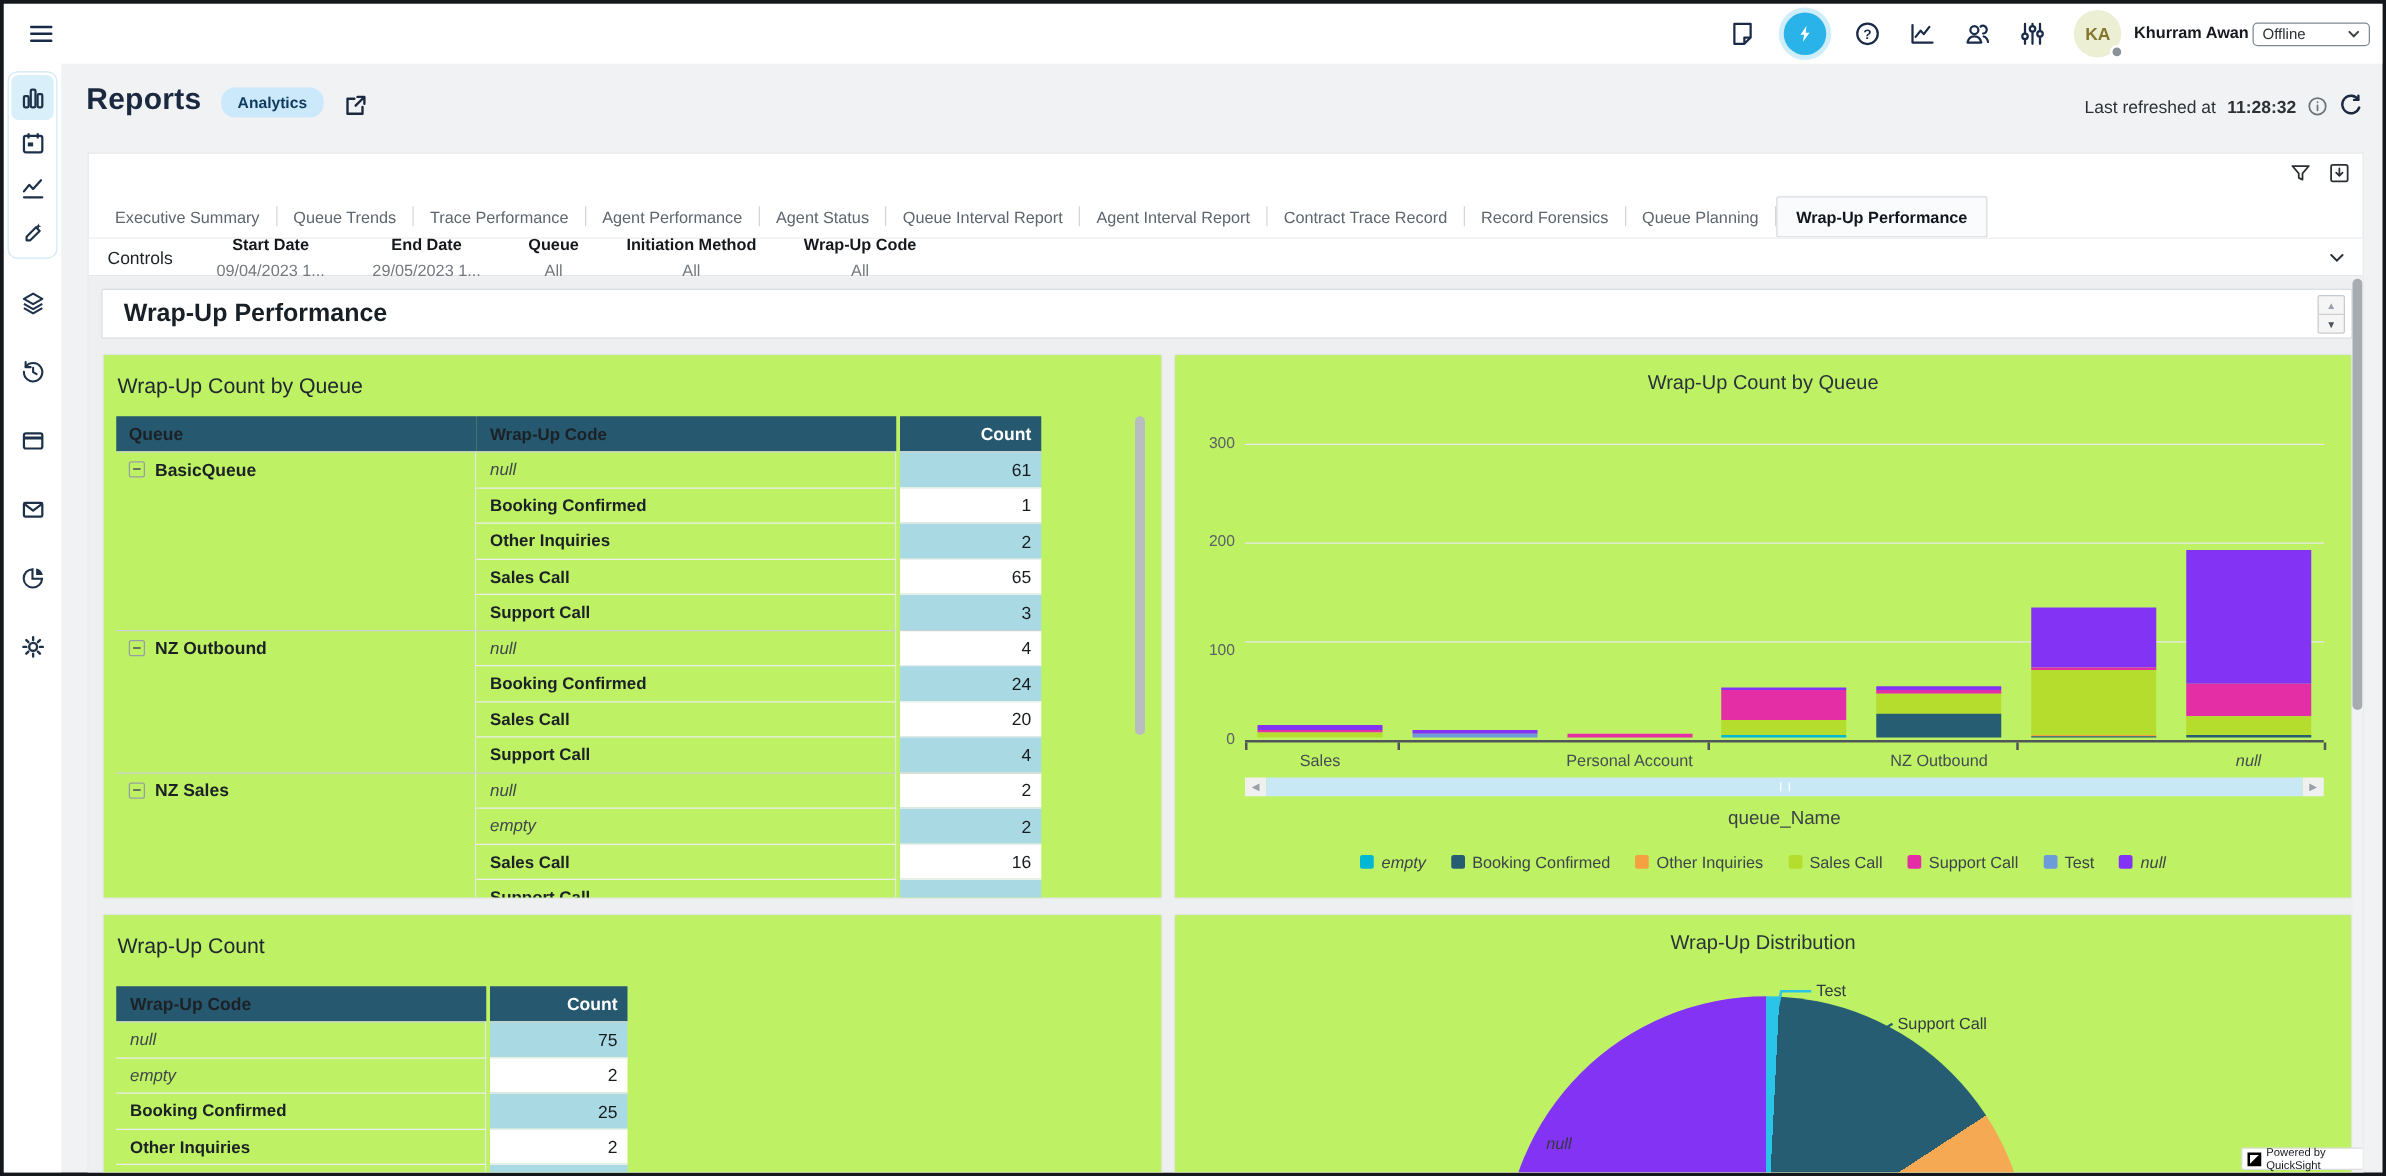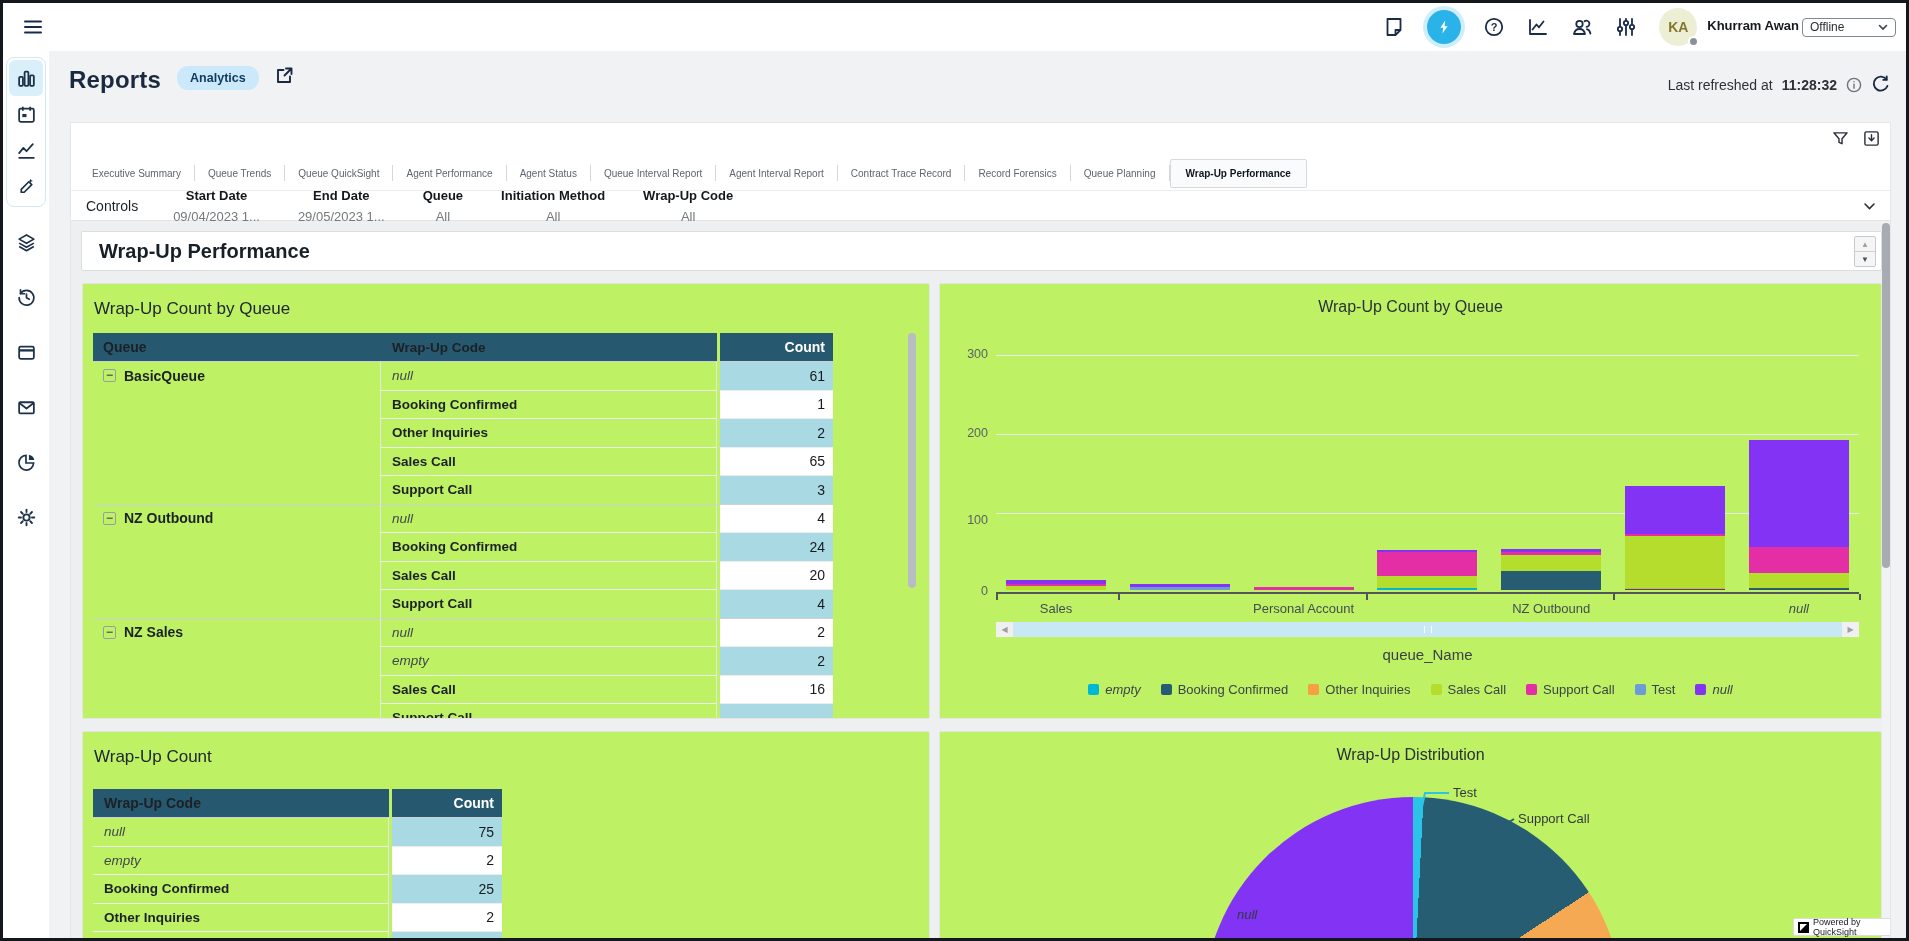--- a/index.html
+++ b/index.html
@@ -36,7 +36,7 @@
   
   .workspace { position:absolute; left:46px; top:48px; right:0; bottom:0; }
   .page-head { position:absolute; left:0; top:0; right:0; height:74px; }
-  .ph-left { position:absolute; left:20px; top:15px; display:flex; align-items:flex-start; gap:16px; }
+  .ph-left { position:absolute; left:20px; top:15px; display:flex; align-items:flex-end; gap:16px; }
   .ph-title { font-size:24px; font-weight:bold; color:#1b2940; letter-spacing:.2px; }
   .ph-badge { background:#cbe9fb; color:#0f3a5d; font-size:12.5px; font-weight:bold;
               padding:5px 13px; border-radius:11px; }

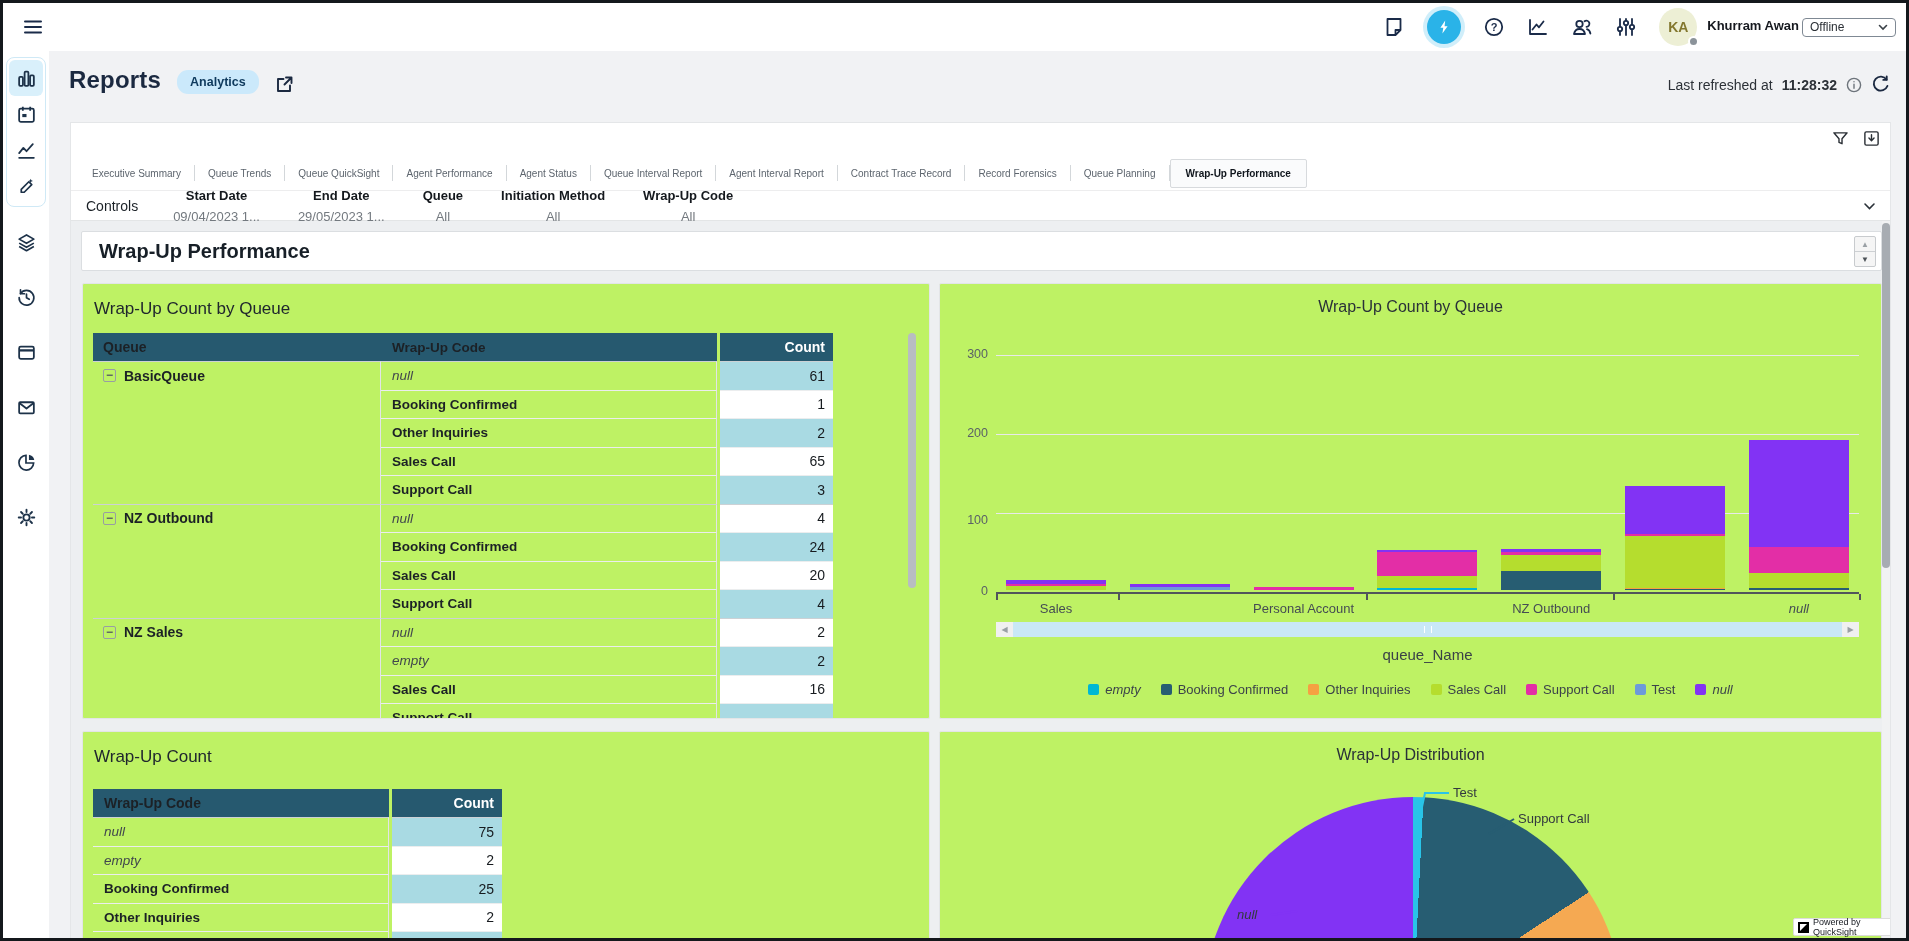--- a/index.html
+++ b/index.html
@@ -51,7 +51,7 @@
   .dash-toolbar svg { width:17px; height:17px; cursor:pointer; }
 
   .tabs-row { position:absolute; left:8px; right:40px; top:33px; height:34px; display:flex; align-items:center; }
-  .tab { font-size:10px; color:#5d656e; padding:0 13px; white-space:nowrap; cursor:pointer; }
+  .tab { font-size:13px; color:#5d656e; padding:0 13px; white-space:nowrap; cursor:pointer; }
   .tab.active { background:#fafbfc; border:1px solid #d7dadd; border-radius:2px; color:#10161d;
                 font-weight:bold; padding:8px 15px; }
   .tab-sep { width:1px; height:16px; background:#d3d7da; }

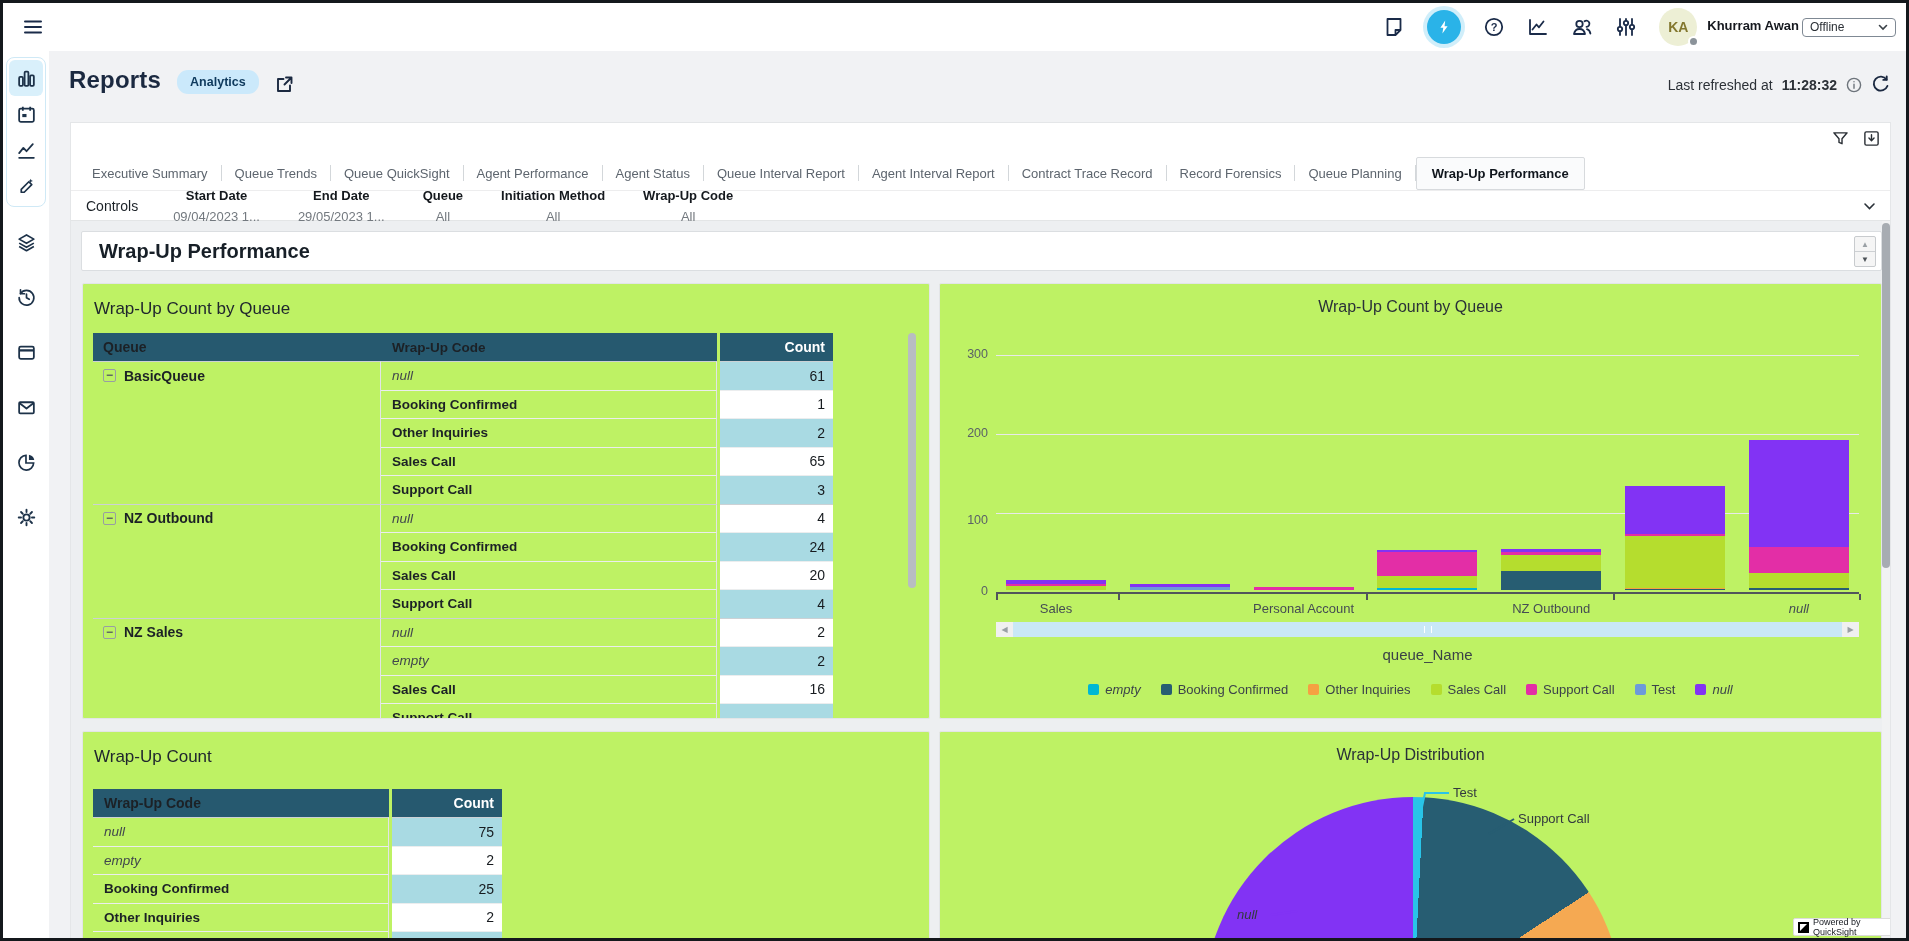--- a/index.html
+++ b/index.html
@@ -317,7 +317,7 @@
           <span class="tab-sep"></span>
           <span class="tab">Queue Trends</span>
           <span class="tab-sep"></span>
-          <span class="tab">Queue QuickSight</span>
+          <span class="tab">Trace Performance</span>
           <span class="tab-sep"></span>
           <span class="tab">Agent Performance</span>
           <span class="tab-sep"></span>

